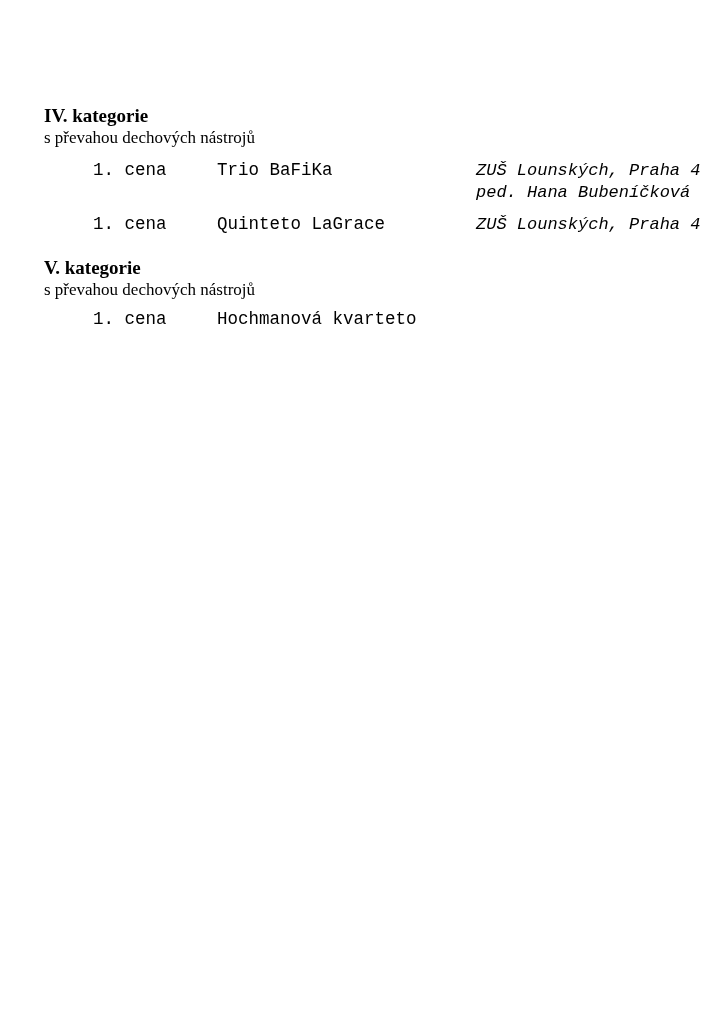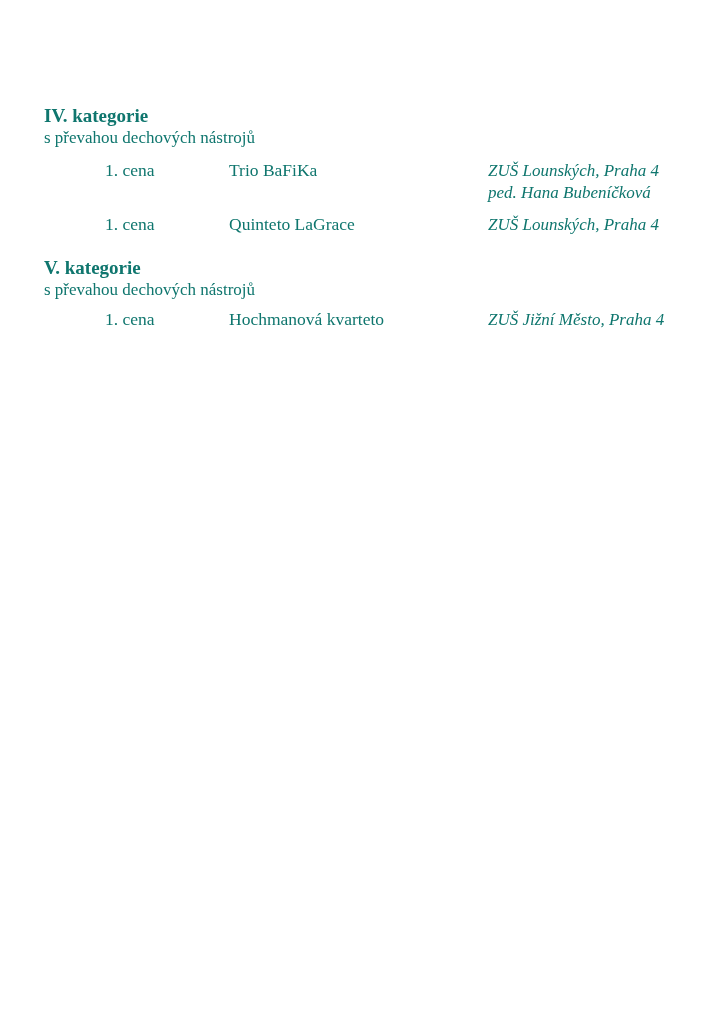--- a/index.html
+++ b/index.html
@@ -13,7 +13,7 @@
     height: 1024px;
     background: #ffffff;
     font-family: "Liberation Serif", "DejaVu Serif", serif;
-    color: #0f766e;
+    color: #000000;
     overflow: hidden;
   }
   .kat-heading {

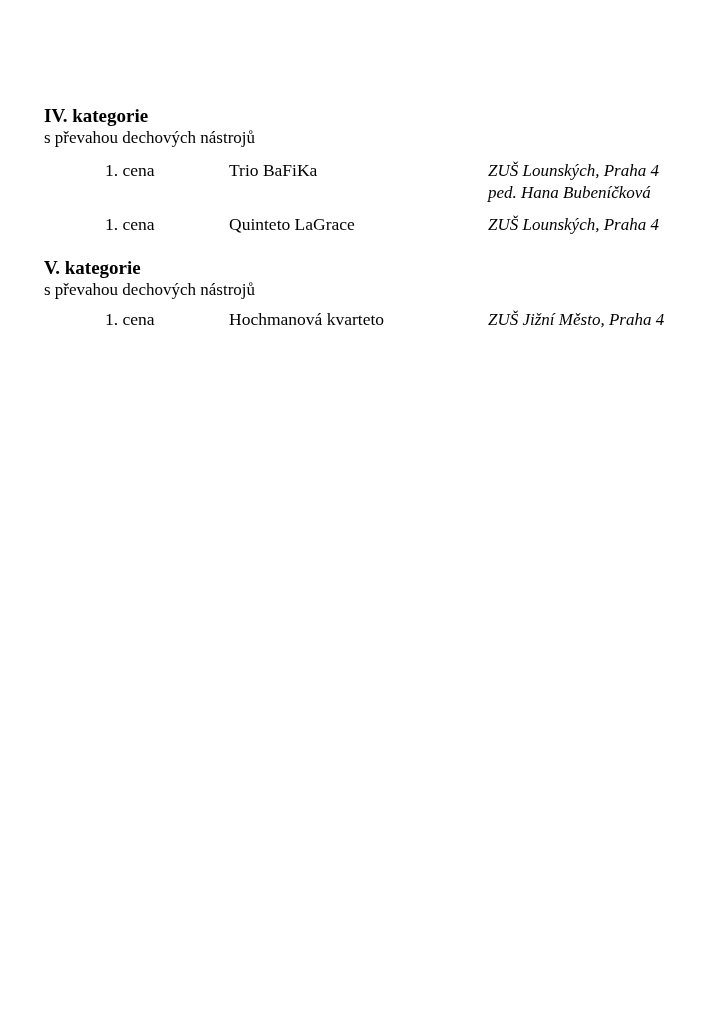--- a/index.html
+++ b/index.html
@@ -33,9 +33,10 @@
   }
   .entry {
     position: absolute;
-    left: 16px;
+    left: 4px;
     width: 664px;
     height: 48px;
+    font-family: Liberation Mono, monospace;
   }
   .prize {
     position: absolute;

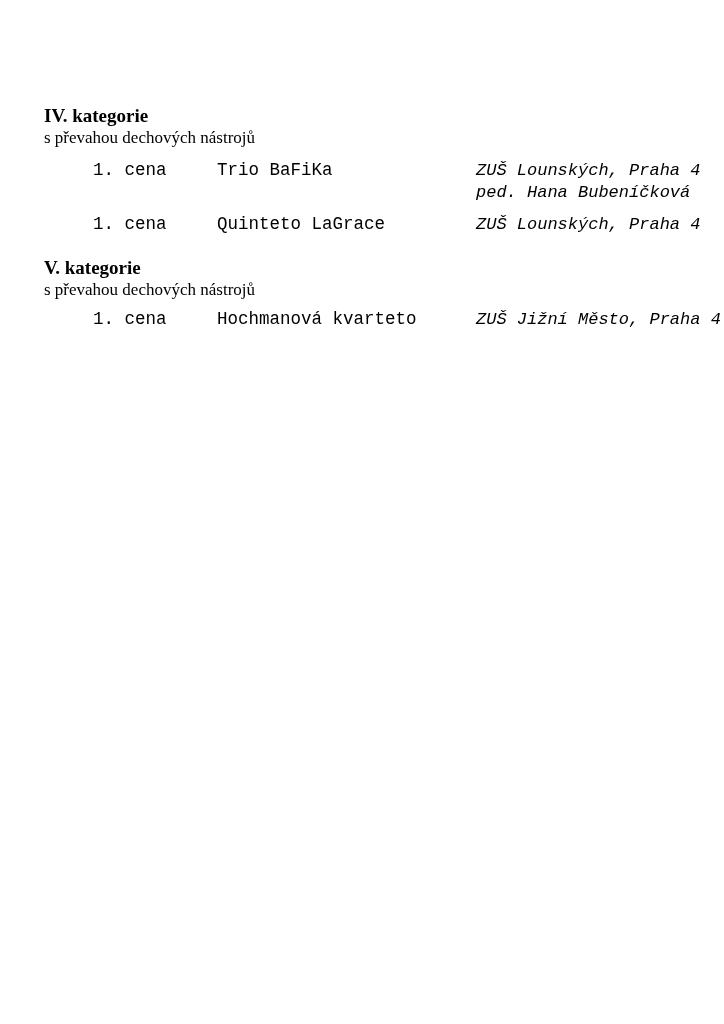--- a/index.html
+++ b/index.html
@@ -110,7 +110,6 @@
     <span class="prize">1. cena</span>
     <span class="ensemble">Hochmanová kvarteto</span>
     <span class="school-block">
-      <span class="school">ZUŠ Jižní Město, Praha 4</span>
     </span>
   </div>
 

